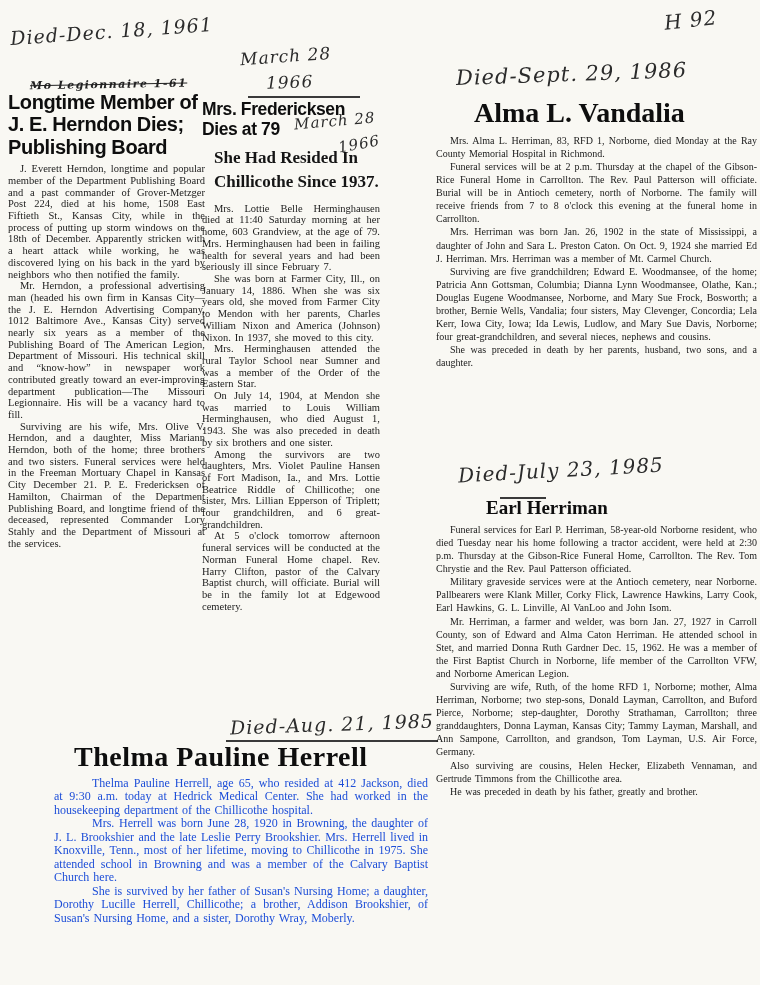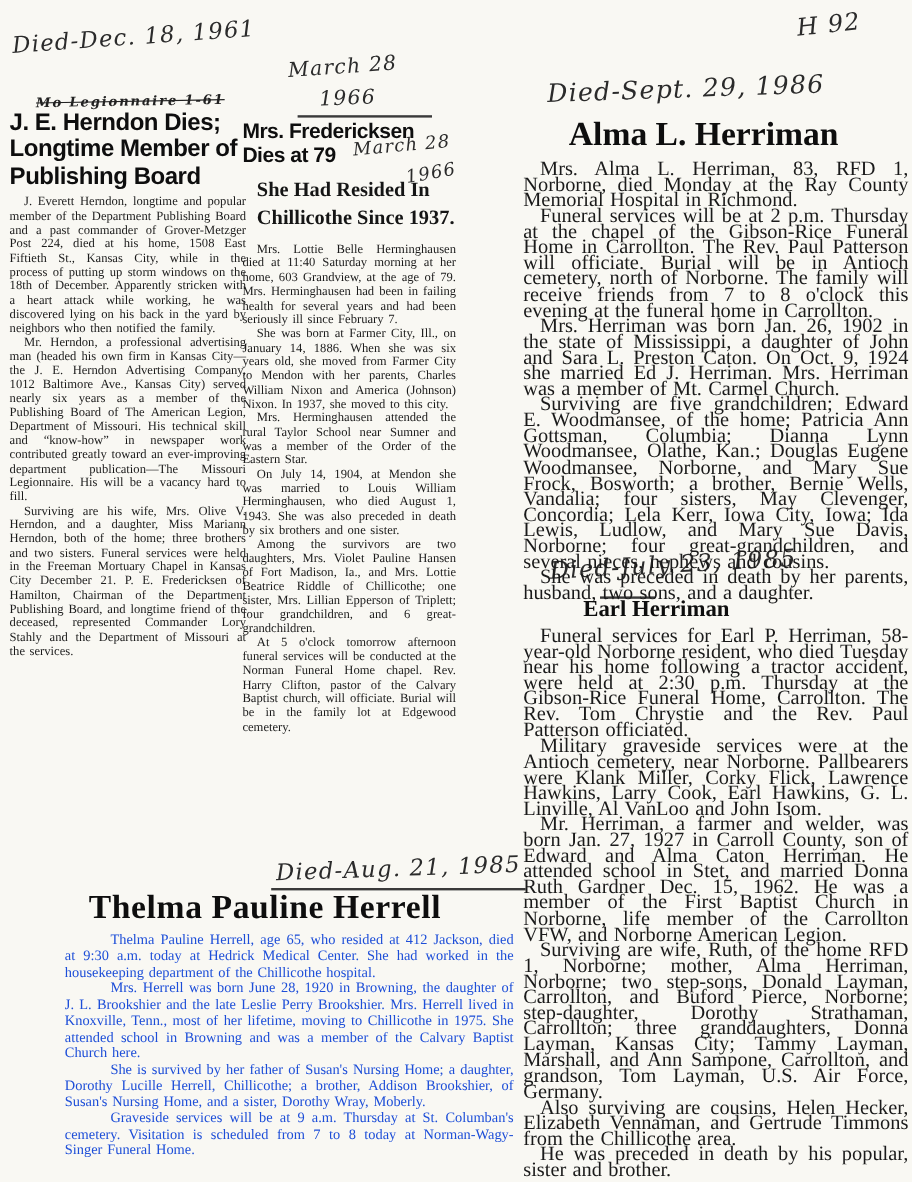--- a/index.html
+++ b/index.html
@@ -113,8 +113,8 @@
   <div class="article" style="left:8px; top:78px; width:197px;">
     <div class="scribble">Mo Legionnaire 1-61</div>
     <div class="headline-sans" style="font-size:20px;">
+      <div>Longtime Member of</div>
       <div>J. E. Herndon Dies;</div>
-      <div>Longtime Member of</div>
       <div>Publishing Board</div>
     </div>
     <div class="body-sm" style="margin-top:5px;">

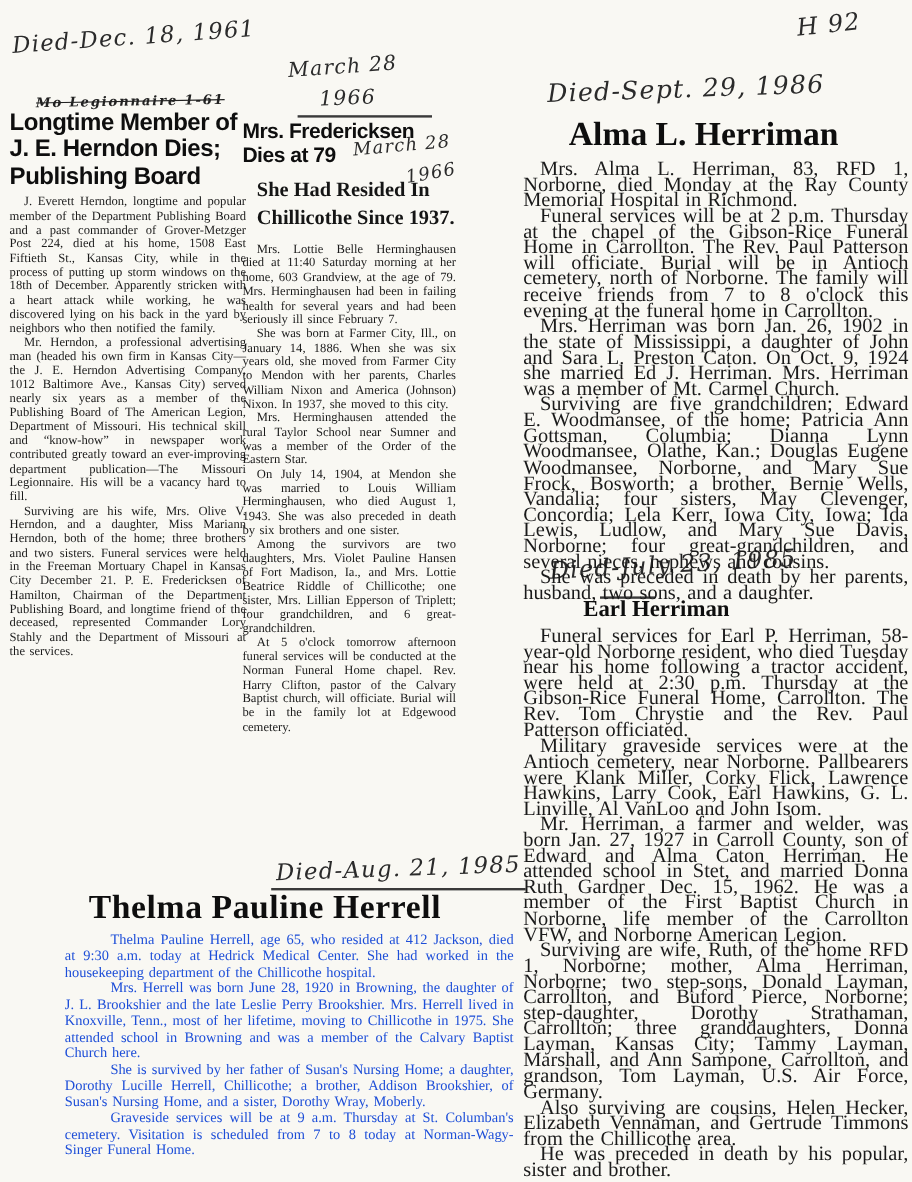--- a/index.html
+++ b/index.html
@@ -144,7 +144,7 @@
   </div>
 
   <div class="article" style="left:436px; top:98px; width:321px;">
-    <div class="headline-serif" style="font-size:28px; padding-left:38px;">Alma L. Herriman</div>
+    <div class="headline-serif" style="font-size:28px; padding-left:38px;">Alma L. Vandalia</div>
     <div class="body-md" style="margin-top:5px;">
       <p>Mrs. Alma L. Herriman, 83, RFD 1, Norborne, died Monday at the Ray County Memorial Hospital in Richmond.</p>
       <p>Funeral services will be at 2 p.m. Thursday at the chapel of the Gibson-Rice Funeral Home in Carrollton. The Rev. Paul Patterson will officiate. Burial will be in Antioch cemetery, north of Norborne. The family will receive friends from 7 to 8 o'clock this evening at the funeral home in Carrollton.</p>

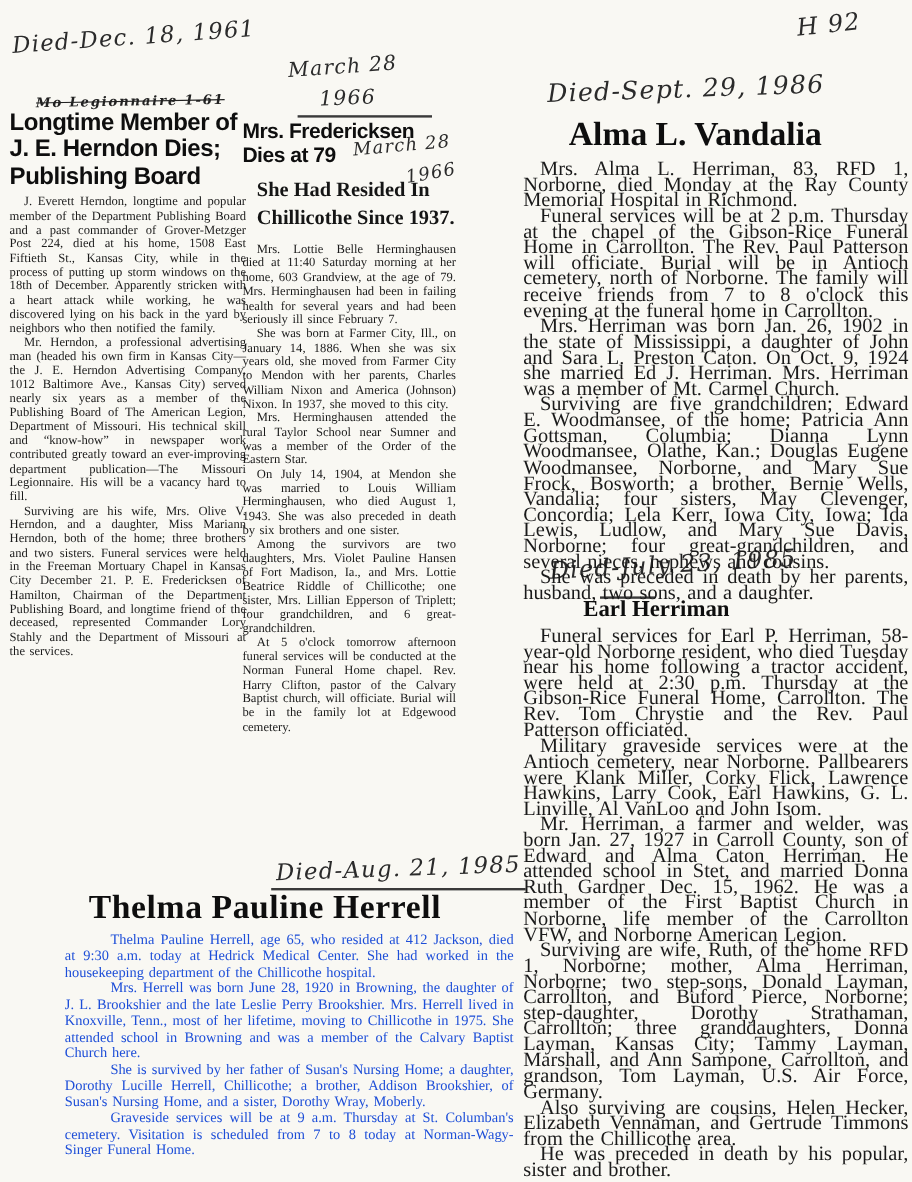--- a/index.html
+++ b/index.html
@@ -46,7 +46,7 @@
     color: #1b1b1b;
   }
   .body-md p {
-    font-size: 17px;
+    font-size: 10px;
     line-height: 13.1px;
     text-align: justify;
     text-indent: 14px;

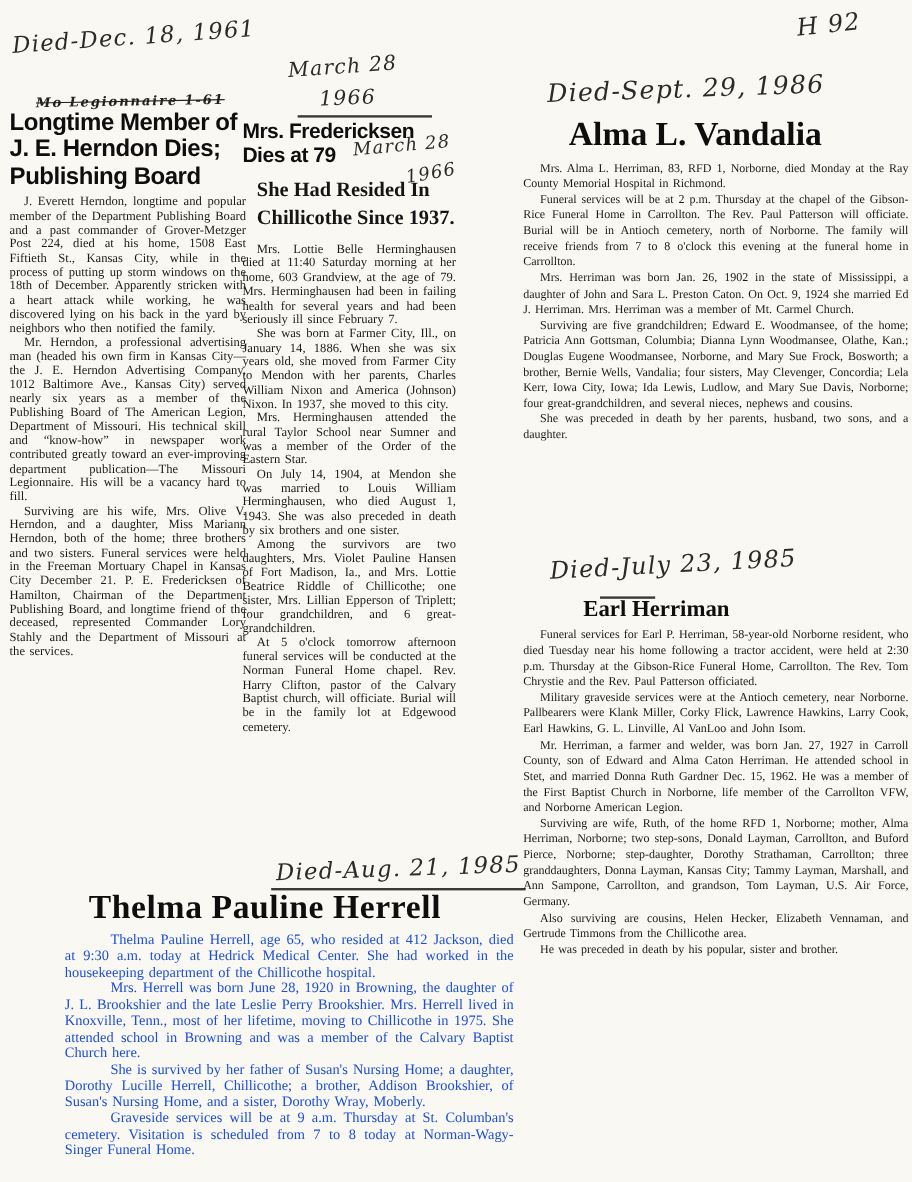--- a/index.html
+++ b/index.html
@@ -162,7 +162,7 @@
       <p>Mr. Herriman, a farmer and welder, was born Jan. 27, 1927 in Carroll County, son of Edward and Alma Caton Herriman. He attended school in Stet, and married Donna Ruth Gardner Dec. 15, 1962. He was a member of the First Baptist Church in Norborne, life member of the Carrollton VFW, and Norborne American Legion.</p>
       <p>Surviving are wife, Ruth, of the home RFD 1, Norborne; mother, Alma Herriman, Norborne; two step-sons, Donald Layman, Carrollton, and Buford Pierce, Norborne; step-daughter, Dorothy Strathaman, Carrollton; three granddaughters, Donna Layman, Kansas City; Tammy Layman, Marshall, and Ann Sampone, Carrollton, and grandson, Tom Layman, U.S. Air Force, Germany.</p>
       <p>Also surviving are cousins, Helen Hecker, Elizabeth Vennaman, and Gertrude Timmons from the Chillicothe area.</p>
-      <p>He was preceded in death by his popular, sister and brother.</p>
+      <p>He was preceded in death by his father, greatly and brother.</p>
     </div>
   </div>
 

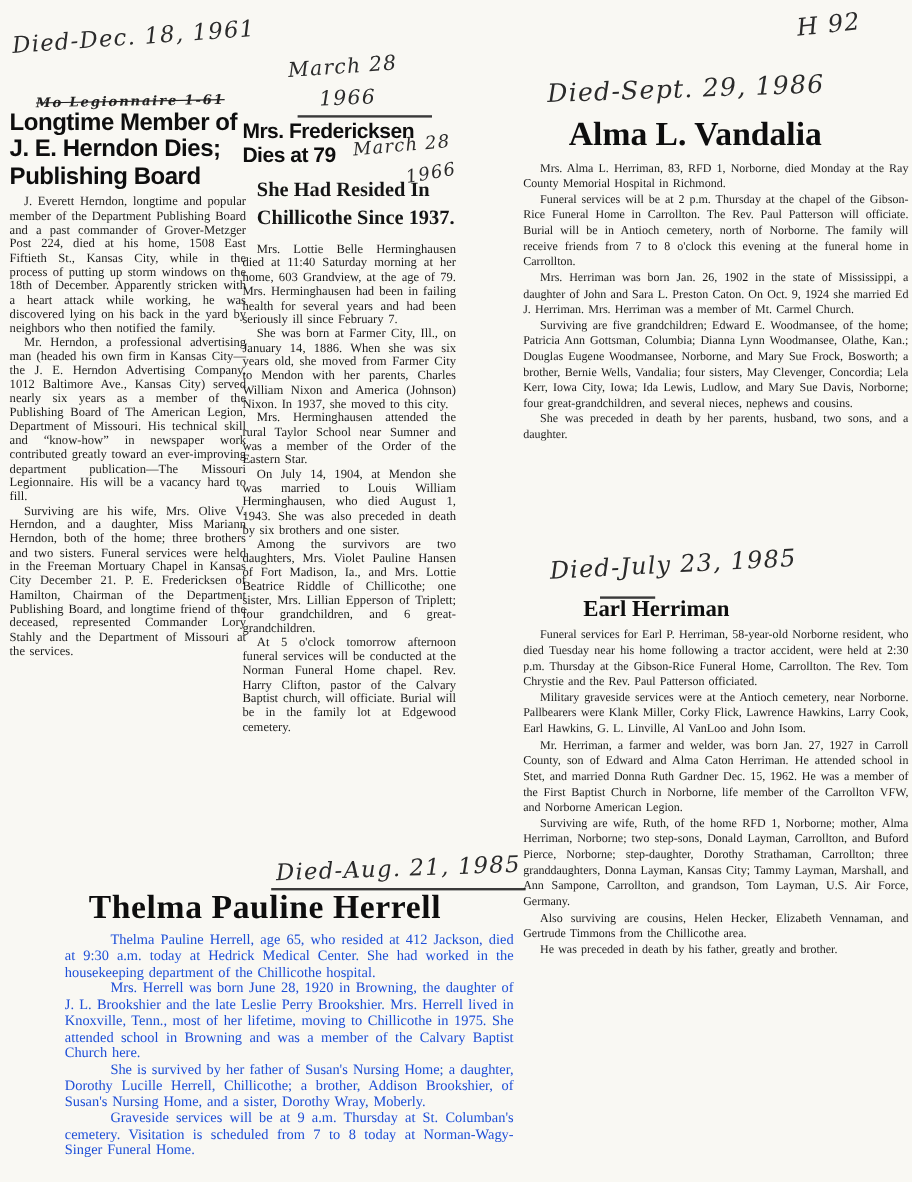--- a/index.html
+++ b/index.html
@@ -172,7 +172,6 @@
       <p>Thelma Pauline Herrell, age 65, who resided at 412 Jackson, died at 9:30 a.m. today at Hedrick Medical Center. She had worked in the housekeeping department of the Chillicothe hospital.</p>
       <p>Mrs. Herrell was born June 28, 1920 in Browning, the daughter of J. L. Brookshier and the late Leslie Perry Brookshier. Mrs. Herrell lived in Knoxville, Tenn., most of her lifetime, moving to Chillicothe in 1975. She attended school in Browning and was a member of the Calvary Baptist Church here.</p>
       <p>She is survived by her father of Susan's Nursing Home; a daughter, Dorothy Lucille Herrell, Chillicothe; a brother, Addison Brookshier, of Susan's Nursing Home, and a sister, Dorothy Wray, Moberly.</p>
-      <p>Graveside services will be at 9 a.m. Thursday at St. Columban's cemetery. Visitation is scheduled from 7 to 8 today at Norman-Wagy-Singer Funeral Home.</p>
     </div>
   </div>
 

